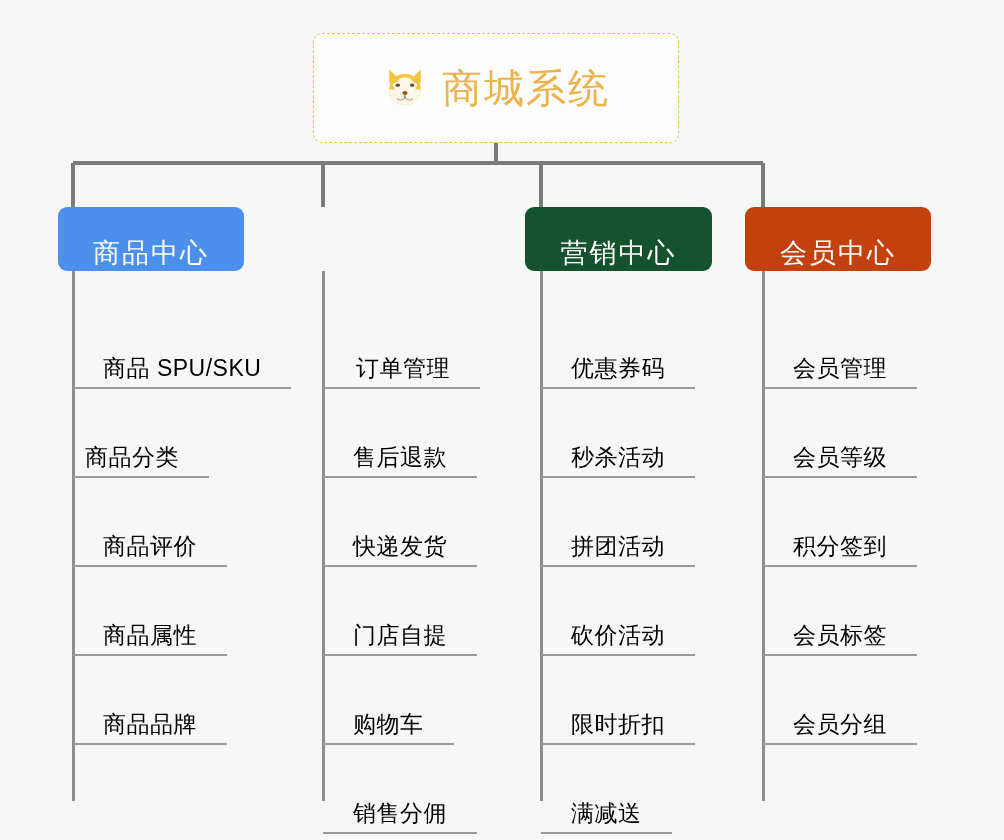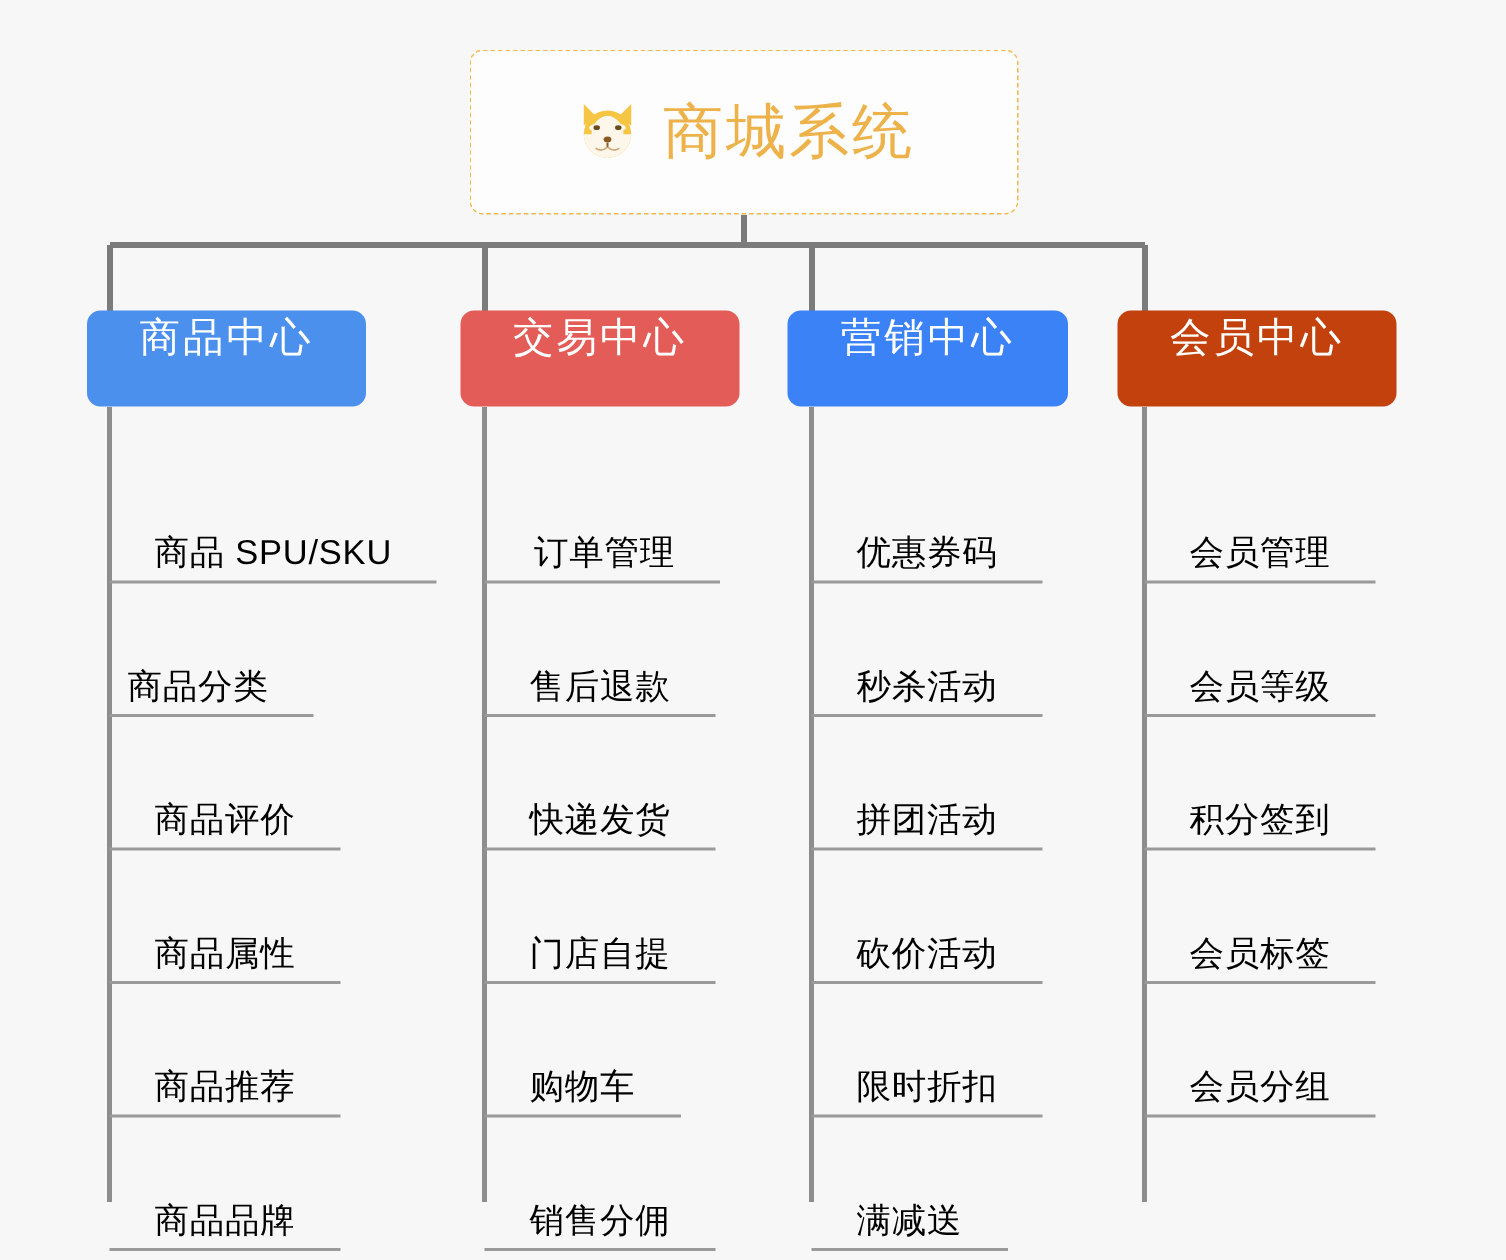--- a/index.html
+++ b/index.html
@@ -70,7 +70,7 @@
     height: 64px;
     border-radius: 9px;
     display: flex;
-    align-items: flex-start;
+    align-items: flex-end;
     justify-content: center;
     color: #ffffff;
     font-size: 27px;

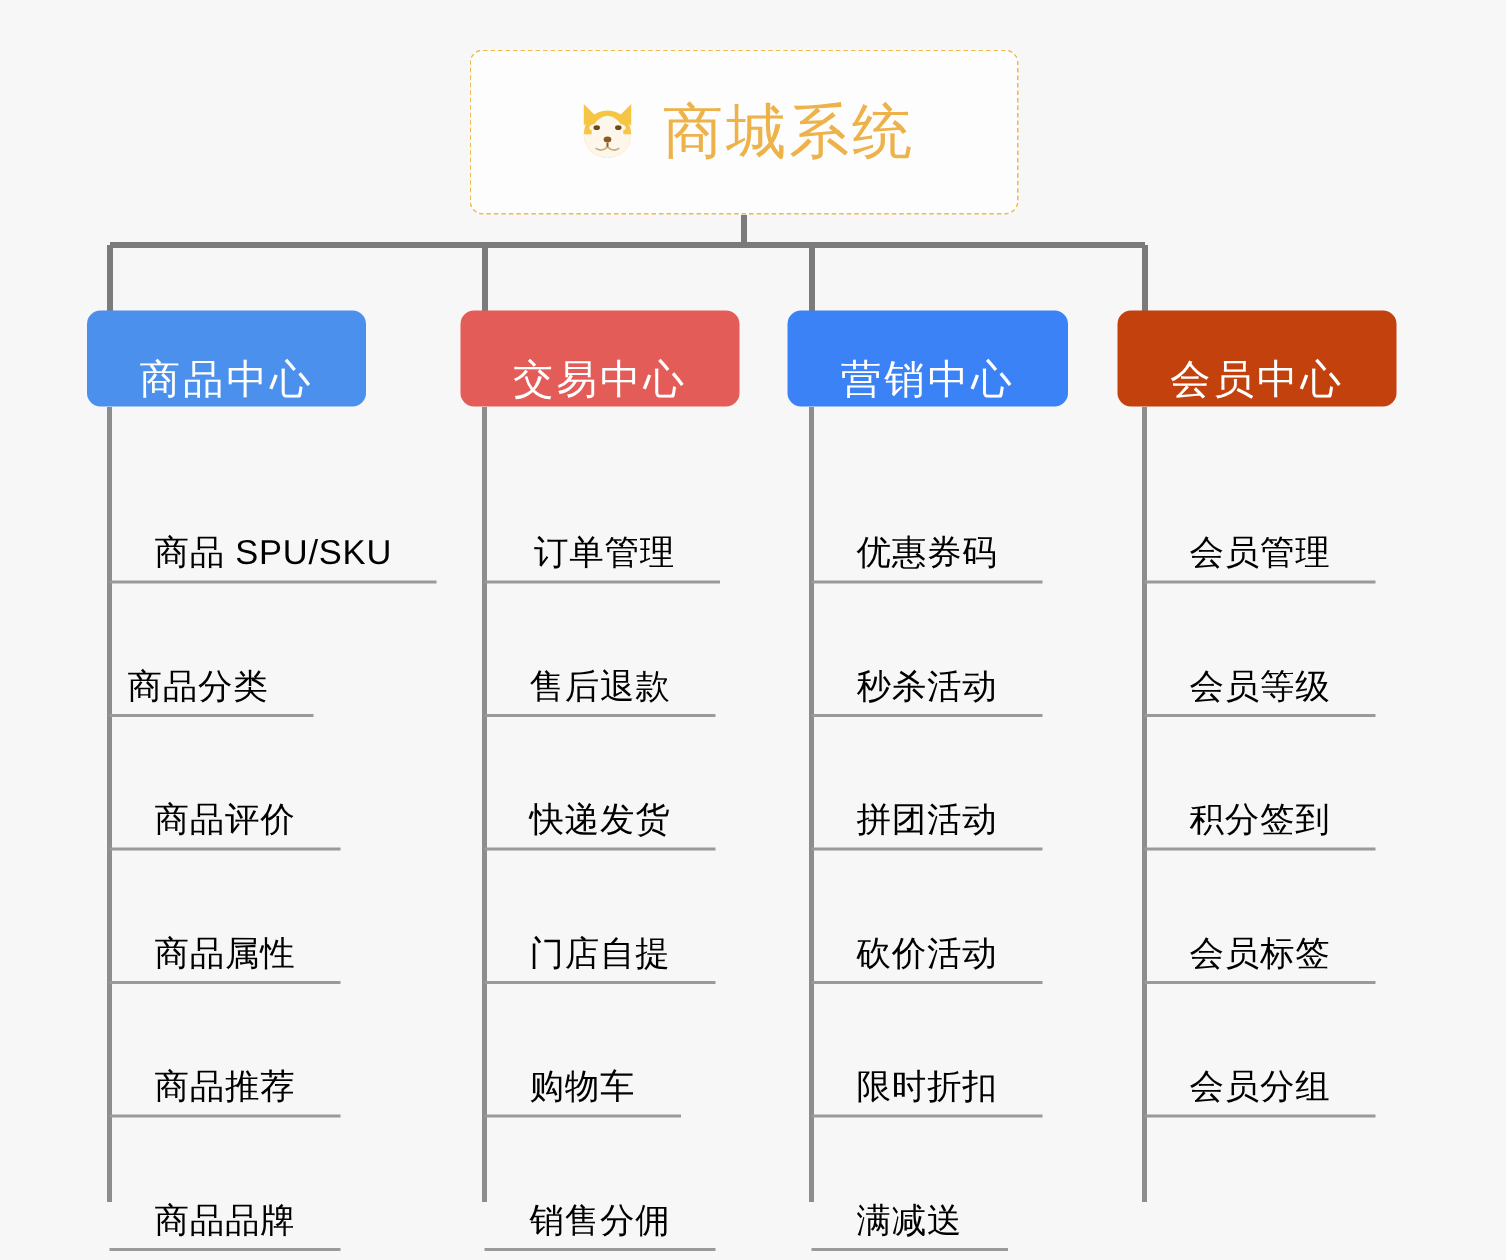--- a/index.html
+++ b/index.html
@@ -146,9 +146,6 @@
   <div class="cat-box" style="left: 58px; width: 186px; background: rgb(74, 144, 236); color: rgb(255, 255, 255);">
     <span>商品中心</span>
   </div>
-  <div class="cat-box" style="left: 307px; width: 186px; background: rgb(227, 92, 87); color: rgb(255, 255, 255);">
-    <span>交易中心</span>
-  </div>
   <div class="cat-box" style="left: 525px; width: 187px; background: #3b82f6; color: rgb(255, 255, 255);">
     <span>营销中心</span>
   </div>

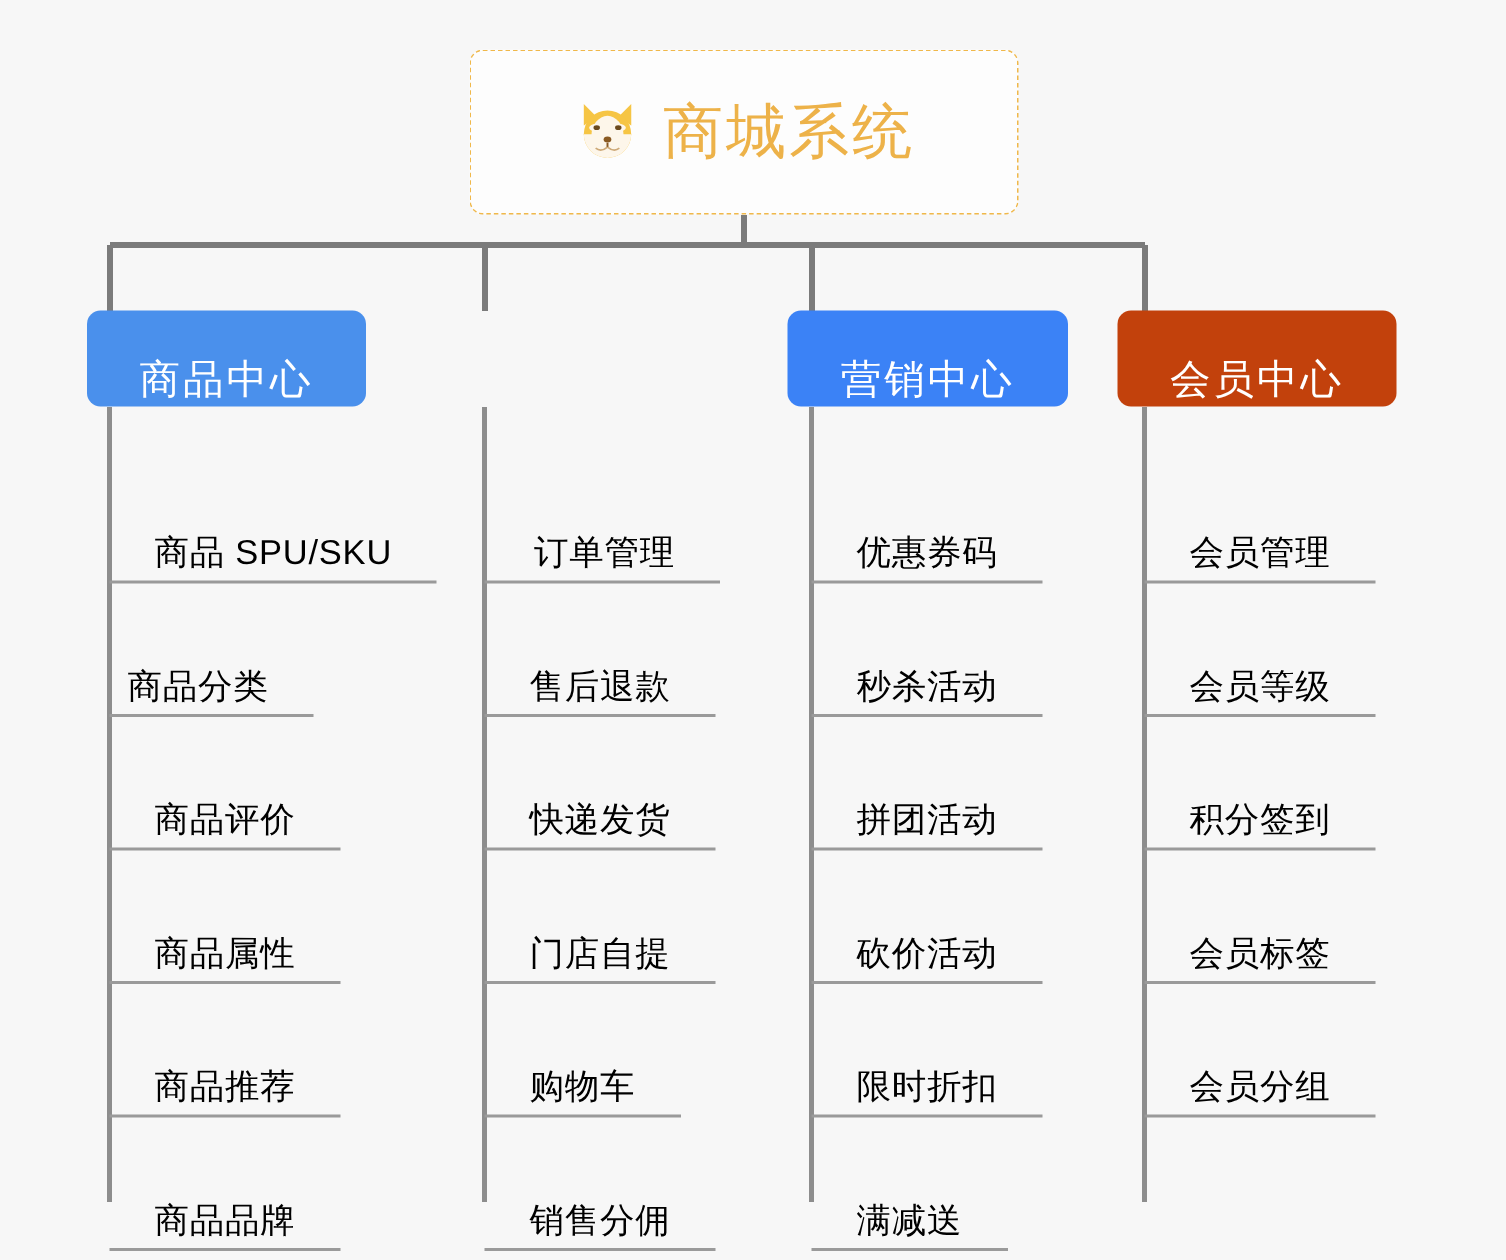--- a/index.html
+++ b/index.html
@@ -146,7 +146,7 @@
   <div class="cat-box" style="left: 58px; width: 186px; background: rgb(74, 144, 236); color: rgb(255, 255, 255);">
     <span>商品中心</span>
   </div>
-  <div class="cat-box" style="left: 525px; width: 187px; background: #3b82f6; color: rgb(255, 255, 255);">
+  <div class="cat-box" style="left: 525px; width: 187px; background: #14532d; color: rgb(255, 255, 255);">
     <span>营销中心</span>
   </div>
   <div class="cat-box" style="left: 745px; width: 186px; background: #c2410c; color: rgb(255, 255, 255);">

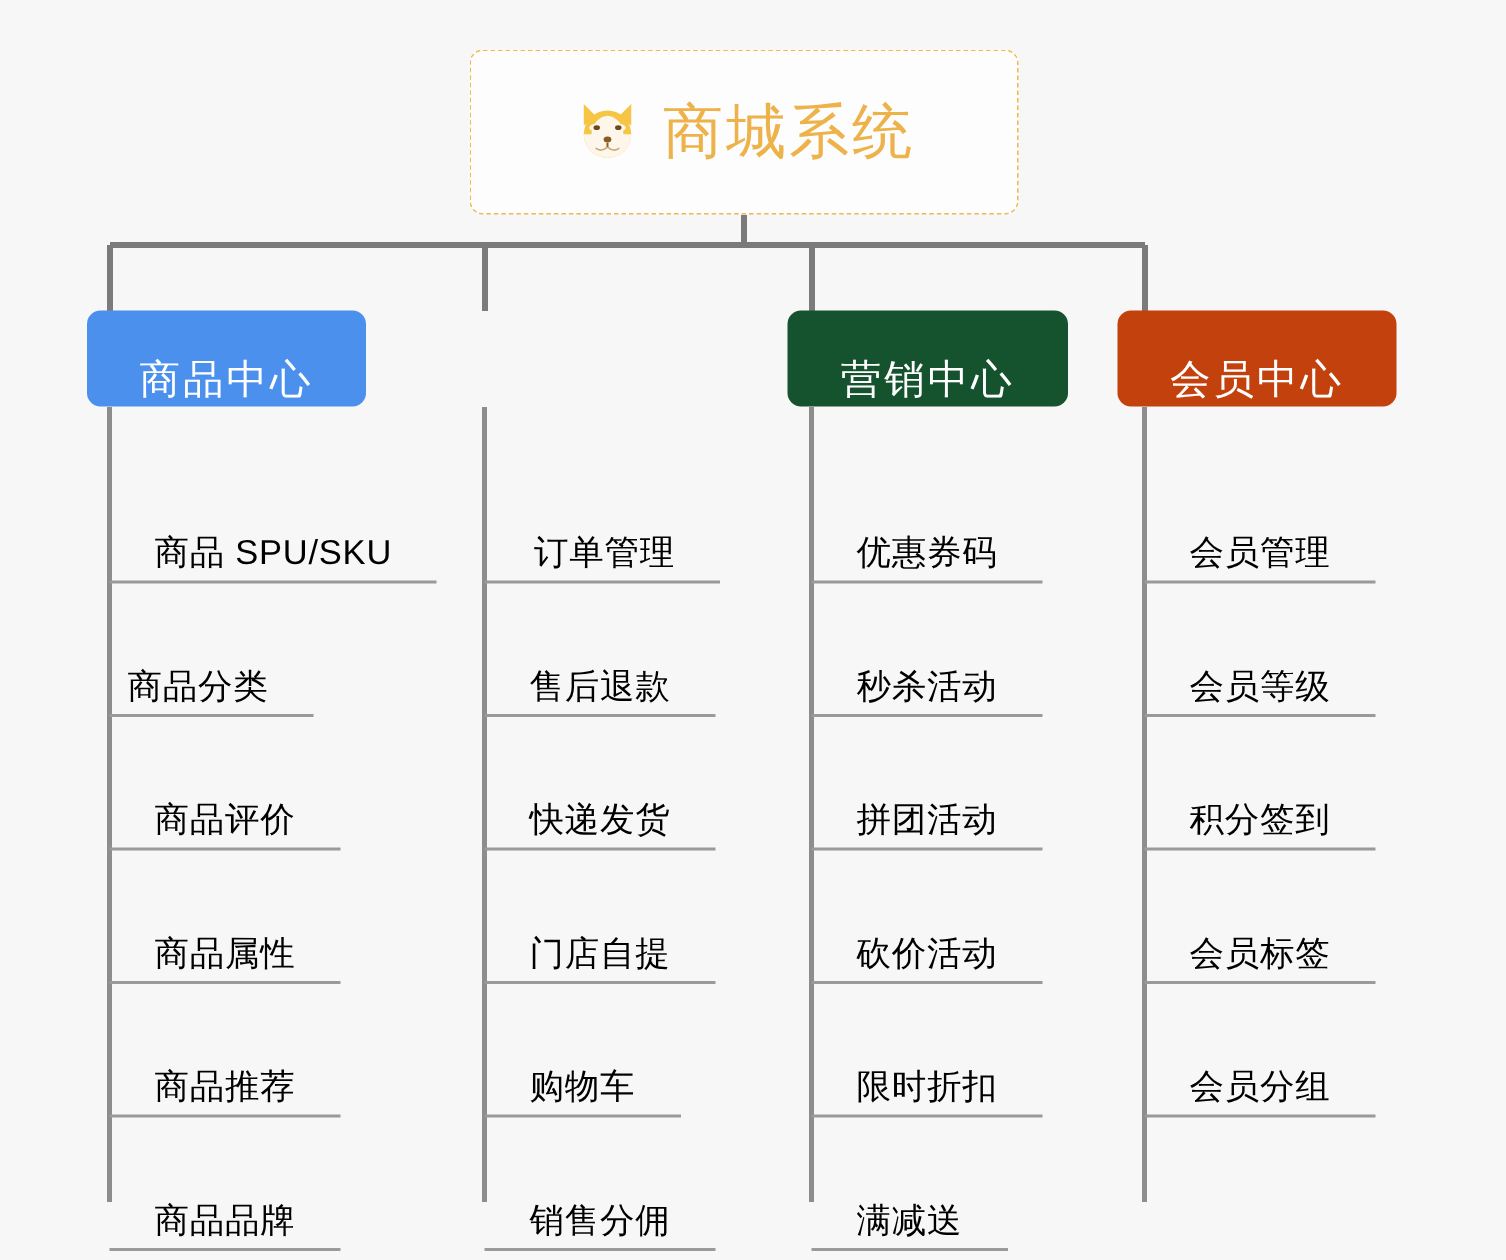--- a/index.html
+++ b/index.html
@@ -167,9 +167,6 @@
         <span class="leaf-label" style="border-bottom-color: rgb(154, 154, 154);">商品属性</span>
       </div>
     <div class="leaf">
-        <span class="leaf-label" style="border-bottom-color: rgb(154, 154, 154);">商品推荐</span>
-      </div>
-    <div class="leaf">
         <span class="leaf-label" style="border-bottom-color: rgb(154, 154, 154);">商品品牌</span>
       </div>
   </div>

